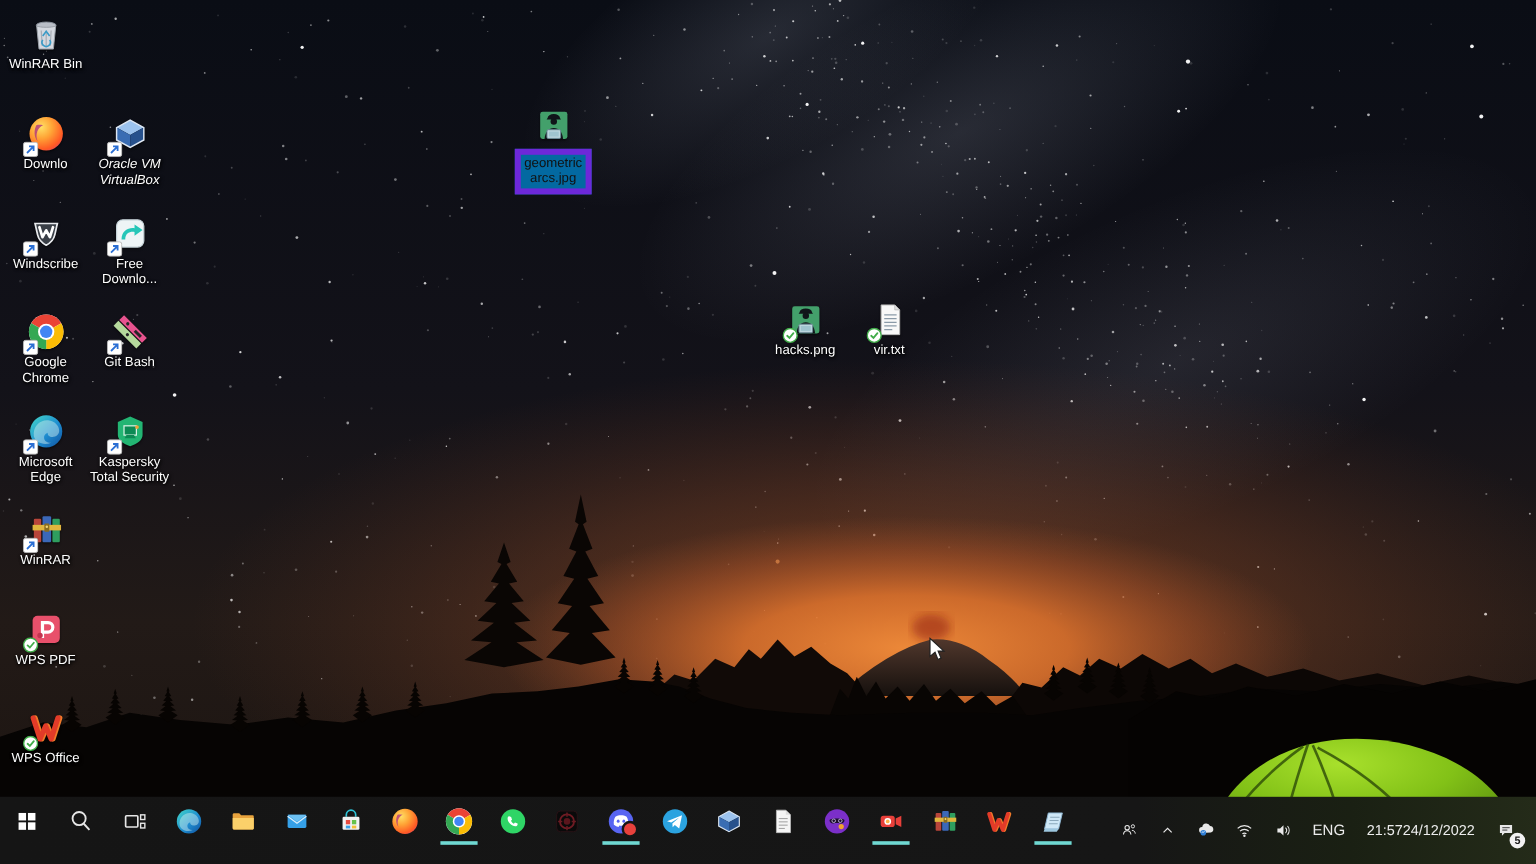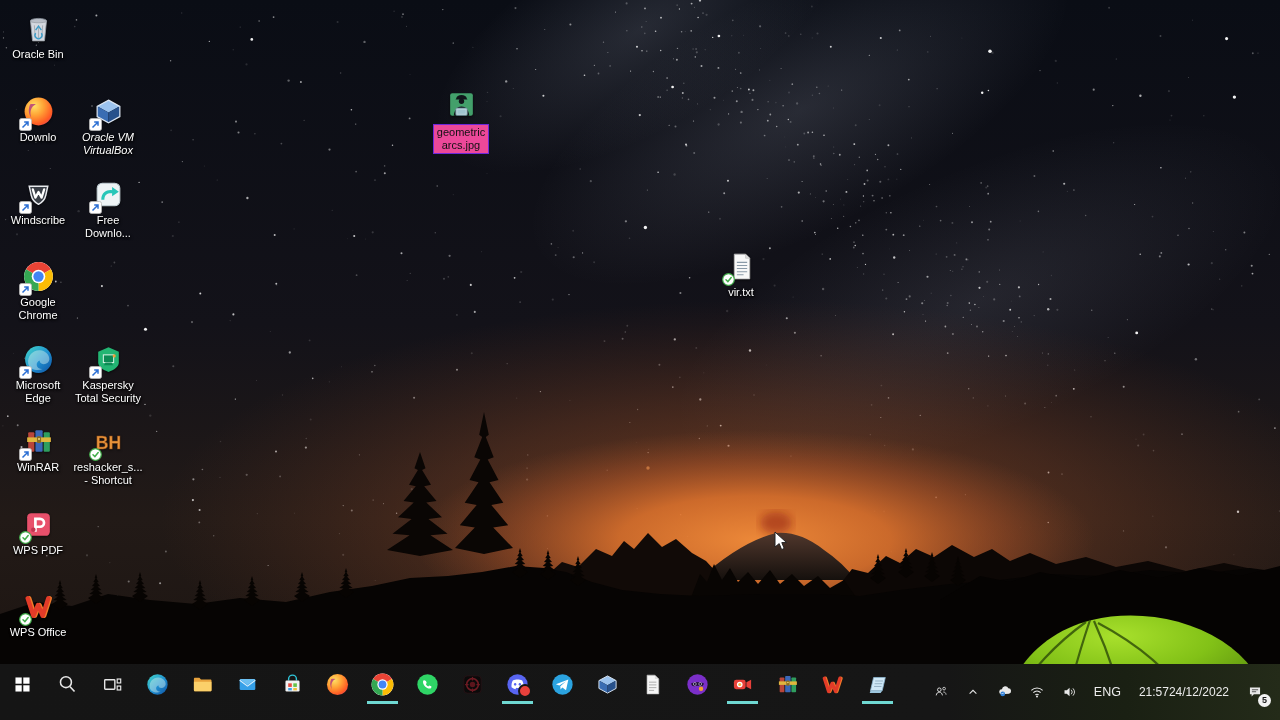--- a/index.html
+++ b/index.html
@@ -827,7 +827,7 @@
           <path d="M13.2,17.5 l2.8,-3.8 2.8,3.8 M18.8,20.6 a3.4,3.4 0 1 1 -5.6,0" fill="none" stroke="#3a9bc7" stroke-width="1.3"></path>
         </svg>
       </div>
-      <div class="di-label">Oracle Bin</div>
+      <div class="di-label">WinRAR Bin</div>
     </div>
     <div class="desk-icon" style="left: -5px; top: 95px;">
       <div class="di-art">

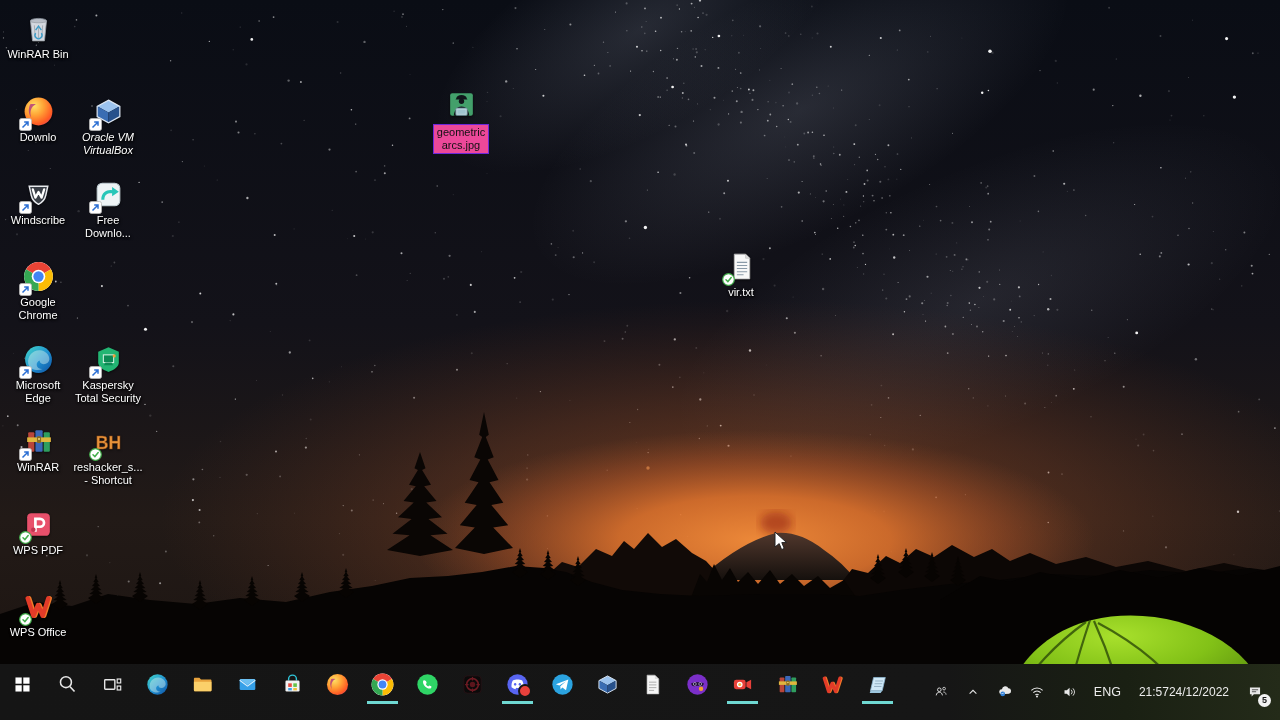--- a/index.html
+++ b/index.html
@@ -14,7 +14,7 @@
   .ovl svg{width:100%;height:100%;display:block}
   .di-label{margin-top:3px;font-size:11px;line-height:13px;color:#fff;text-align:center;
             text-shadow:0 1px 2px #000,1px 1px 3px rgba(0,0,0,.95);max-width:86px;white-space:pre-line}
-  .desk-icon.selected .di-label{background:#ec4899;color:#111;text-shadow:none;border:1px solid #6d28d9;padding:1px 3px}
+  .desk-icon.selected .di-label{background:#0369a1;color:#111;text-shadow:none;border:5px solid #6d28d9;padding:1px 3px}
   .taskbar{position:absolute;left:0;right:0;bottom:0;height:56px;z-index:6;display:flex;align-items:stretch;
            background:linear-gradient(90deg,#151515 0%,#161616 74%,#1a2013 88%,#242b19 100%)}
   .tb-left{display:flex}

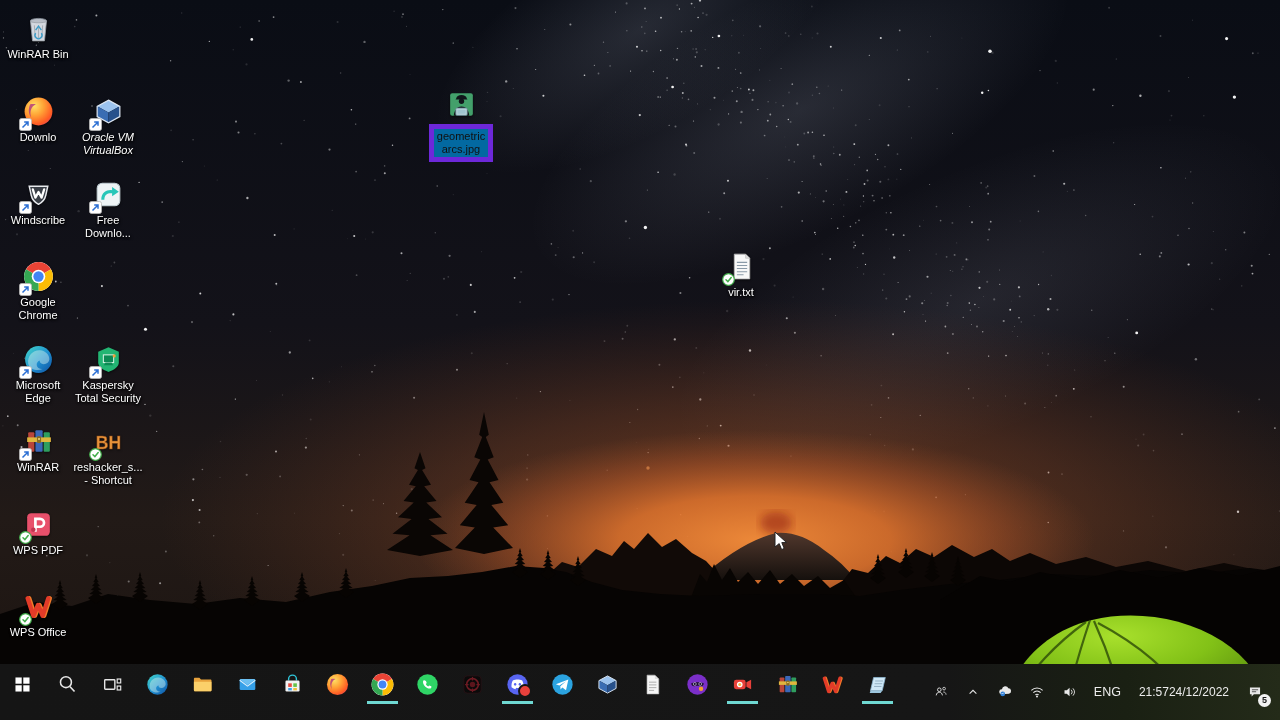--- a/index.html
+++ b/index.html
@@ -1041,6 +1041,25 @@
       <div class="di-label">geometric
 arcs.jpg</div>
     </div>
+    <div class="desk-icon" style="left: 628px; top: 250px;">
+      <div class="di-art">
+        <svg viewBox="0 0 32 32" xmlns="http://www.w3.org/2000/svg">
+          <rect x="5" y="5" width="22" height="22" rx="2" fill="#43a06b"></rect>
+          <path d="M11,10 a5,3.2 0 0 1 10,0 l0.8,1.2 h-11.6Z" fill="#10151a"></path>
+          <circle cx="16" cy="12.8" r="2.6" fill="#10151a"></circle>
+          <path d="M8.5,27 c0.5,-6 3.5,-9 7.5,-9 c4,0 7,3 7.5,9Z" fill="#10151a"></path>
+          <rect x="10.5" y="19.5" width="11" height="7" rx="1" fill="#bcd6de" stroke="#6a8a96" stroke-width="0.8"></rect>
+          <rect x="12" y="21" width="8" height="4" fill="#9fc4cf"></rect>
+        </svg>
+        <span class="ovl">
+          <svg viewBox="0 0 13 13">
+            <circle cx="6.5" cy="6.5" r="5.8" fill="#fff" stroke="#42ad4a" stroke-width="1.2"></circle>
+            <path d="M4,6.8 L5.9,8.6 L9.2,4.6" fill="none" stroke="#42ad4a" stroke-width="1.5" stroke-linecap="round"></path>
+          </svg>
+        </span>
+      </div>
+      <div class="di-label">hacks.png</div>
+    </div>
     <div class="desk-icon" style="left: 698px; top: 250px;">
       <div class="di-art">
         <svg viewBox="0 0 32 32" xmlns="http://www.w3.org/2000/svg">

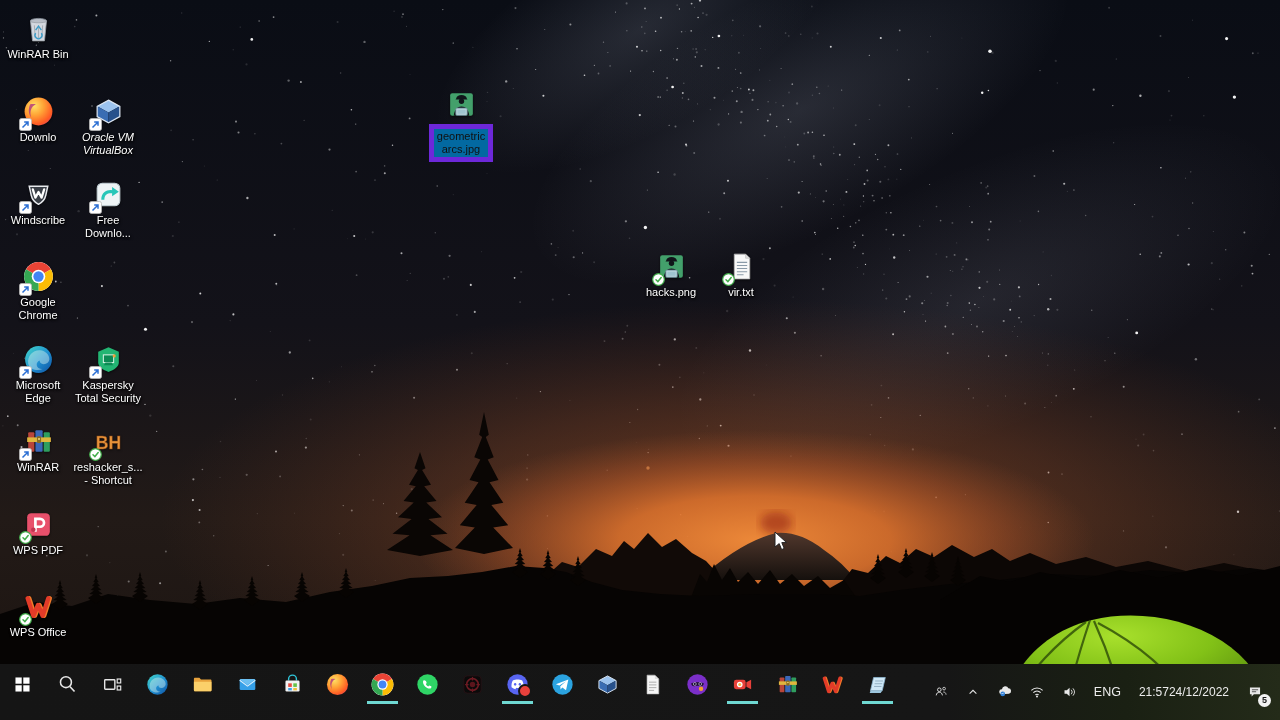--- a/index.html
+++ b/index.html
@@ -921,6 +921,26 @@
       <div class="di-label">Google
 Chrome</div>
     </div>
+    <div class="desk-icon" style="left: 65px; top: 260px;">
+      <div class="di-art">
+        <svg viewBox="0 0 32 32" xmlns="http://www.w3.org/2000/svg">
+          <g transform="rotate(45 16 16)">
+            <rect x="3" y="10" width="26" height="5.5" fill="#e8538f"></rect>
+            <rect x="3" y="16.5" width="26" height="5.5" fill="#b5d99c"></rect>
+            <circle cx="10" cy="12.8" r="1.3" fill="#262626"></circle>
+            <circle cx="16" cy="19.2" r="1.3" fill="#262626"></circle>
+            <rect x="18" y="11.6" width="7" height="2.4" fill="#262626"></rect>
+          </g>
+        </svg>
+        <span class="ovl">
+          <svg viewBox="0 0 13 13">
+            <rect x="0.5" y="0.5" width="12" height="12" rx="2" fill="#fff" stroke="#b8b8b8" stroke-width="0.8"></rect>
+            <path d="M3.5,9.5 L8.8,4.2 M5.2,4 H9 V7.8" fill="none" stroke="#2b6fd4" stroke-width="1.5"></path>
+          </svg>
+        </span>
+      </div>
+      <div class="di-label">Git Bash</div>
+    </div>
     <div class="desk-icon" style="left: -5px; top: 343px;">
       <div class="di-art">
         <svg viewBox="0 0 32 32" xmlns="http://www.w3.org/2000/svg">

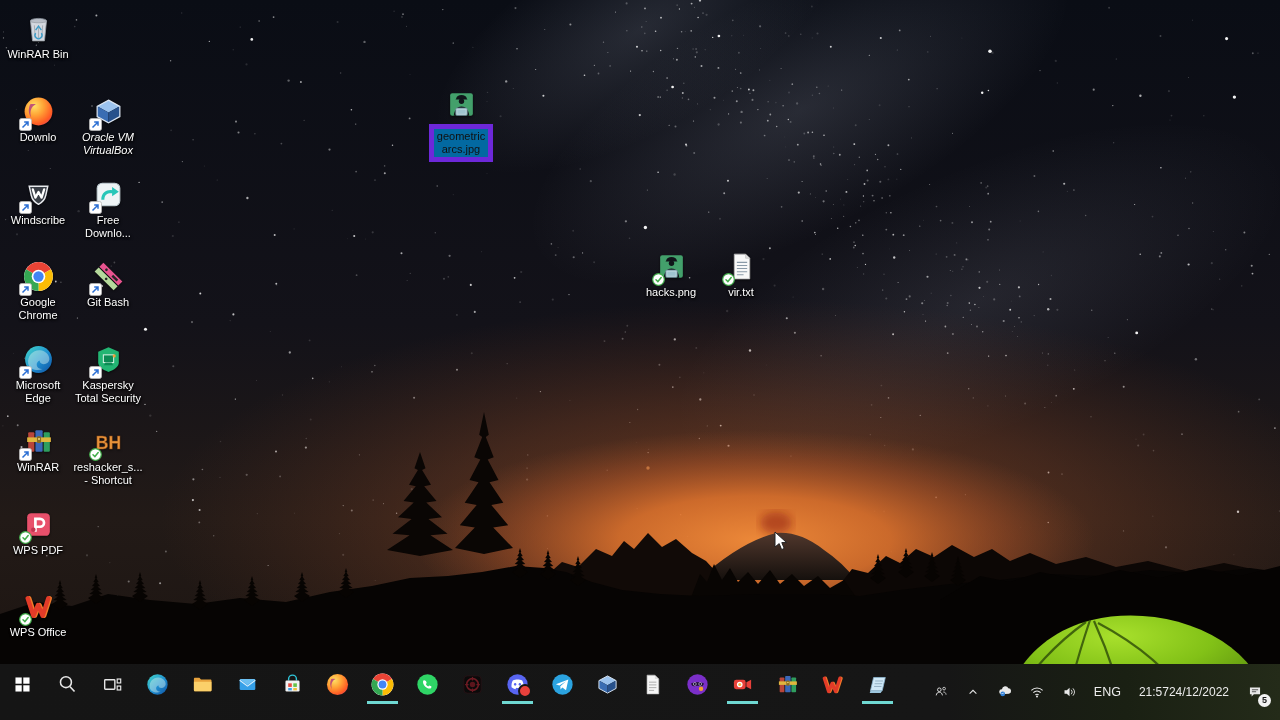--- a/index.html
+++ b/index.html
@@ -1001,21 +1001,6 @@
       </div>
       <div class="di-label">WinRAR</div>
     </div>
-    <div class="desk-icon" style="left: 65px; top: 425px;">
-      <div class="di-art">
-        <svg viewBox="0 0 32 32" xmlns="http://www.w3.org/2000/svg">
-          <text x="16" y="23" text-anchor="middle" font-family="Liberation Sans, sans-serif" font-size="17" font-weight="bold" fill="#e8933a" stroke="#8a4a1a" stroke-width="0.5">BH</text>
-        </svg>
-        <span class="ovl">
-          <svg viewBox="0 0 13 13">
-            <circle cx="6.5" cy="6.5" r="5.8" fill="#fff" stroke="#42ad4a" stroke-width="1.2"></circle>
-            <path d="M4,6.8 L5.9,8.6 L9.2,4.6" fill="none" stroke="#42ad4a" stroke-width="1.5" stroke-linecap="round"></path>
-          </svg>
-        </span>
-      </div>
-      <div class="di-label">reshacker_s...
-- Shortcut</div>
-    </div>
     <div class="desk-icon" style="left: -5px; top: 508px;">
       <div class="di-art">
         <svg viewBox="0 0 32 32" xmlns="http://www.w3.org/2000/svg">

